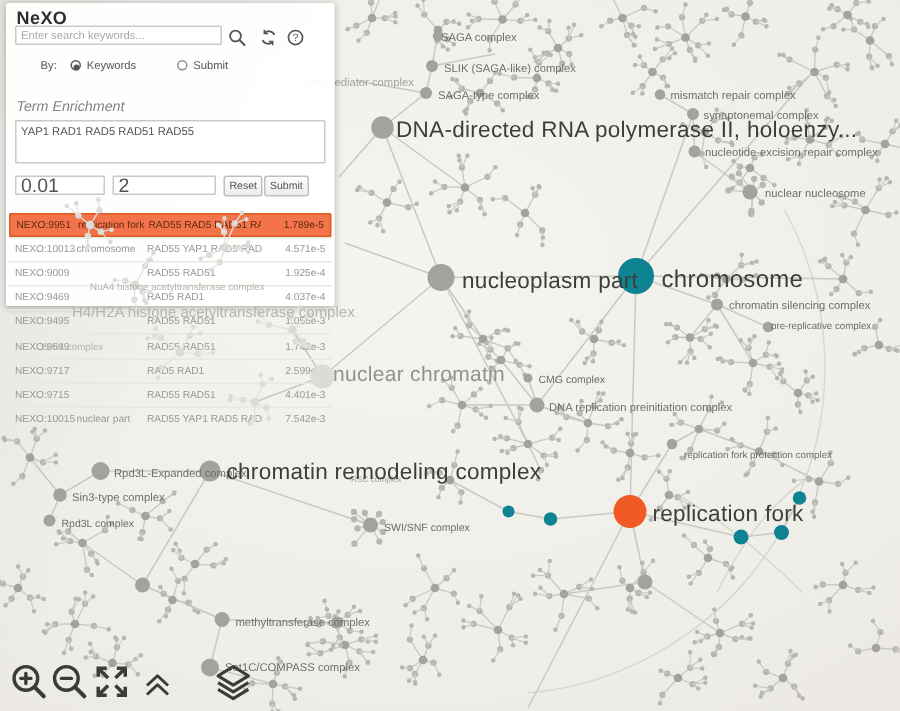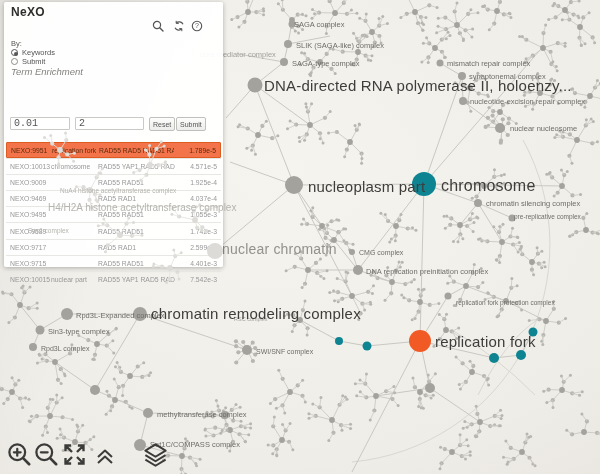--- a/index.html
+++ b/index.html
@@ -13,7 +13,7 @@
   #graph text,#ghost text{font-family:"Liberation Sans",sans-serif;}
 
   
-  .panel{position:absolute;left:4px;top:2px;width:219px;height:265px;
+  .panel{position:absolute;left:4px;top:2px;width:219px;height:202px;
     background:rgba(255,255,255,0.94);box-shadow:0 1px 5px rgba(0,0,0,0.28);
     border-radius:2px;z-index:5;}
   .panel *{box-sizing:border-box;}

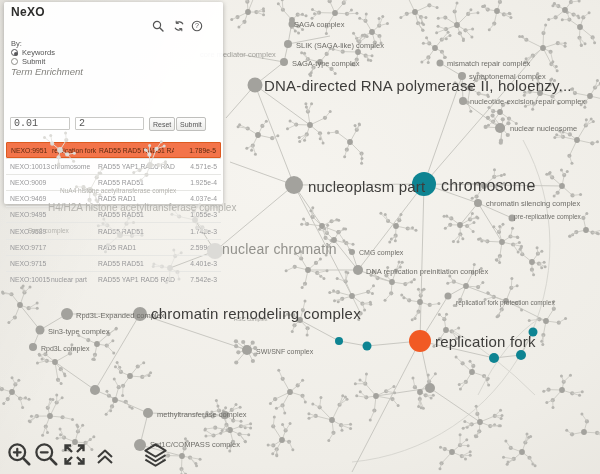--- a/index.html
+++ b/index.html
@@ -1855,6 +1855,7 @@
 <div class="panel">
   <div class="p-title">NeXO</div>
 
+  <input class="search-input" placeholder="Enter search keywords..." style="">
 
   <span class="p-icon search">
     <svg width="12" height="12" viewBox="0 0 12 12">

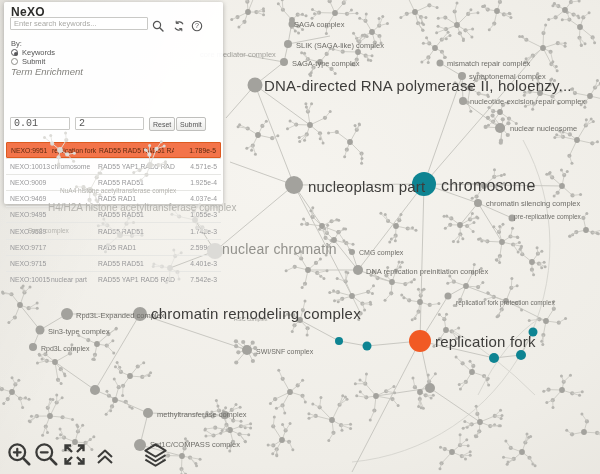--- a/index.html
+++ b/index.html
@@ -23,7 +23,7 @@
   .search-input::placeholder{color:#a9a9a5;}
   .p-icon{position:absolute;top:16px;width:12px;height:12px;cursor:pointer;}
   .p-icon.search{left:148px;} .p-icon.refresh{left:169px;} .p-icon.help{left:187px;}
-  .by-row{position:absolute;left:7px;top:37px;font-size:7.5px;color:#555;display:flex;align-items:flex-start;flex-direction:column;}
+  .by-row{position:absolute;left:23px;top:37px;font-size:7.5px;color:#555;display:flex;align-items:flex-end;}
   .by-row .gap1{width:9px;} .by-row .gap2{width:27px;}
   .radio{display:flex;align-items:center;cursor:pointer;}
   .rb{display:inline-block;width:7px;height:7px;border:1px solid #8d8d89;border-radius:50%;background:#fff;margin-right:4px;position:relative;}

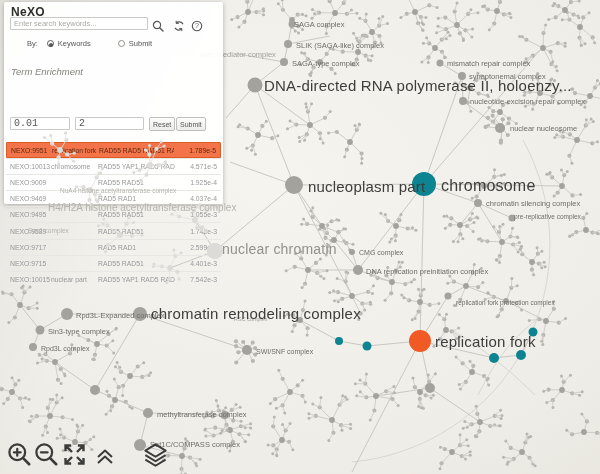--- a/index.html
+++ b/index.html
@@ -1894,6 +1894,7 @@
 
   <div class="te-heading">Term Enrichment</div>
 
+  <textarea class="query" style="">YAP1 RAD1 RAD5 RAD51 RAD55</textarea>
 
   <input class="small-input in-p" value="0.01" style="">
   <input class="small-input in-g" value="2" style="">

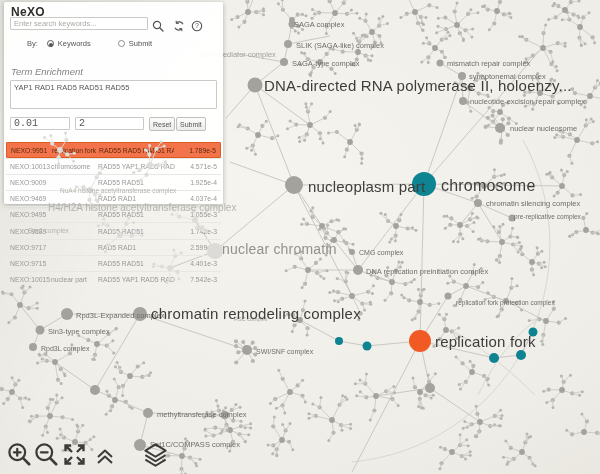--- a/index.html
+++ b/index.html
@@ -33,7 +33,7 @@
   .query{position:absolute;left:6px;top:78px;width:207px;height:29px;border:1px solid #c9c9c6;border-radius:1px;
     font-size:7.5px;color:#555;padding:2px 3px;resize:none;background:rgba(255,255,255,0.8);font-family:inherit;overflow:hidden;}
   .small-input{position:absolute;top:115px;height:13px;border:1px solid #c9c9c6;border-radius:1px;
-    font-size:10px;color:#555;padding:0 3px;background:rgba(255,255,255,0.85);font-family:Liberation Mono, monospace;}
+    font-size:13px;color:#555;padding:0 3px;background:rgba(255,255,255,0.85);font-family:Liberation Sans, sans-serif;}
   .in-p{left:6px;width:60px;} .in-g{left:71px;width:69px;}
   .btn{position:absolute;top:115px;height:14px;font-size:7px;color:#555;border:1px solid #bfbfbc;border-radius:2px;
     background:linear-gradient(#fdfdfc,#ececea);padding:0 3px;cursor:pointer;font-family:inherit;}

